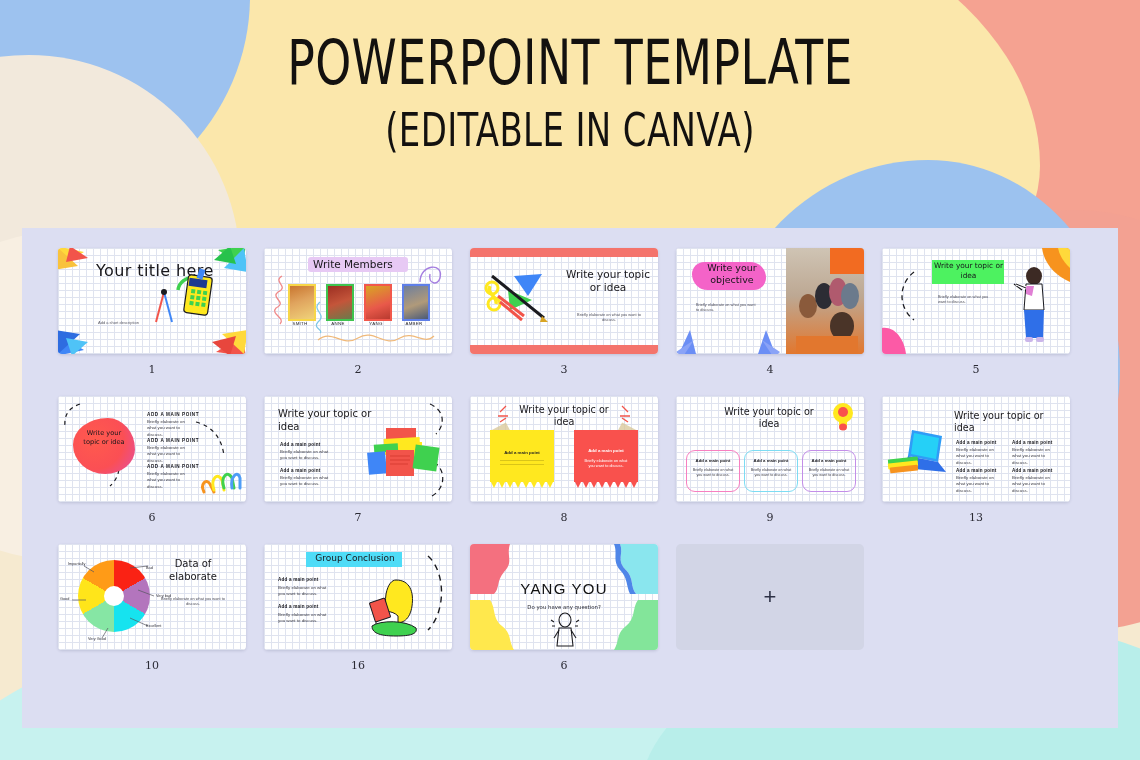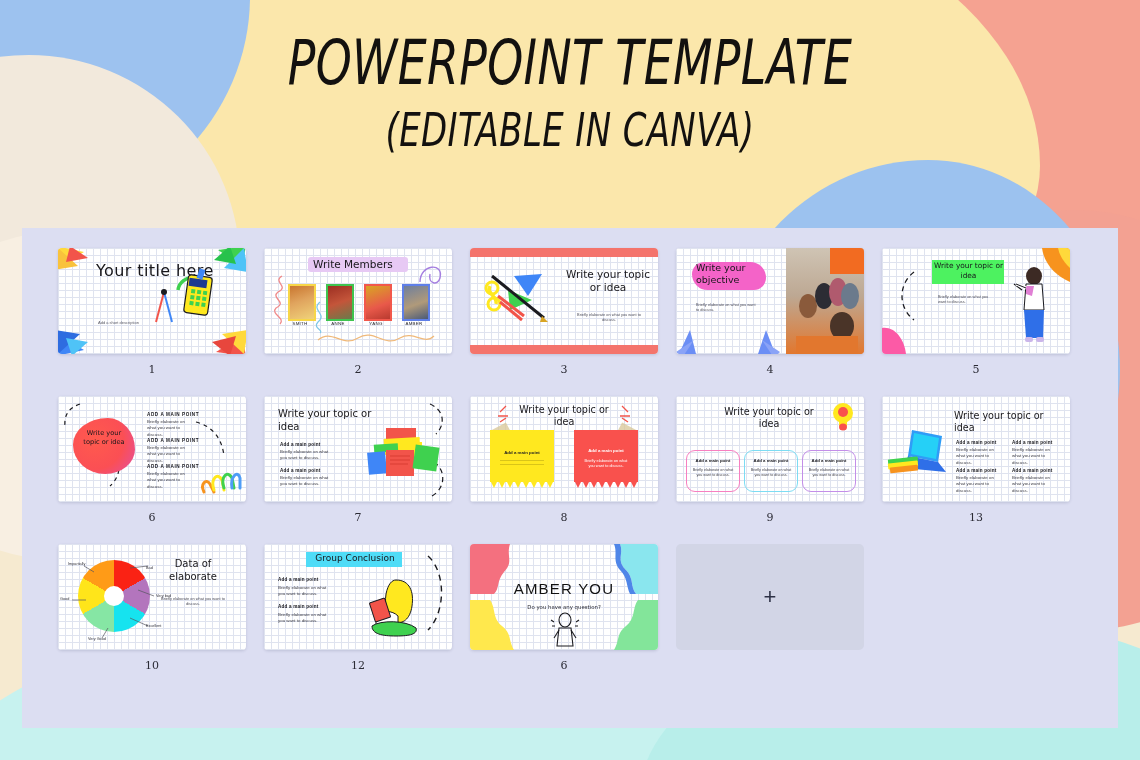--- a/index.html
+++ b/index.html
@@ -35,7 +35,7 @@
             border-radius:50% 50% 48% 52%/58% 55% 45% 42%;}
 
   
-  .headline{position:absolute;left:0;right:0;top:28px;text-align:center;z-index:5;font-style:italic;}
+  .headline{position:absolute;left:0;right:0;top:28px;text-align:center;z-index:5;}
   .headline .l1,.headline .l2{
     font-family:"Liberation Sans Narrow","DejaVu Sans Condensed","Liberation Sans",sans-serif;
     color:#13110f;font-weight:400;letter-spacing:.5px;

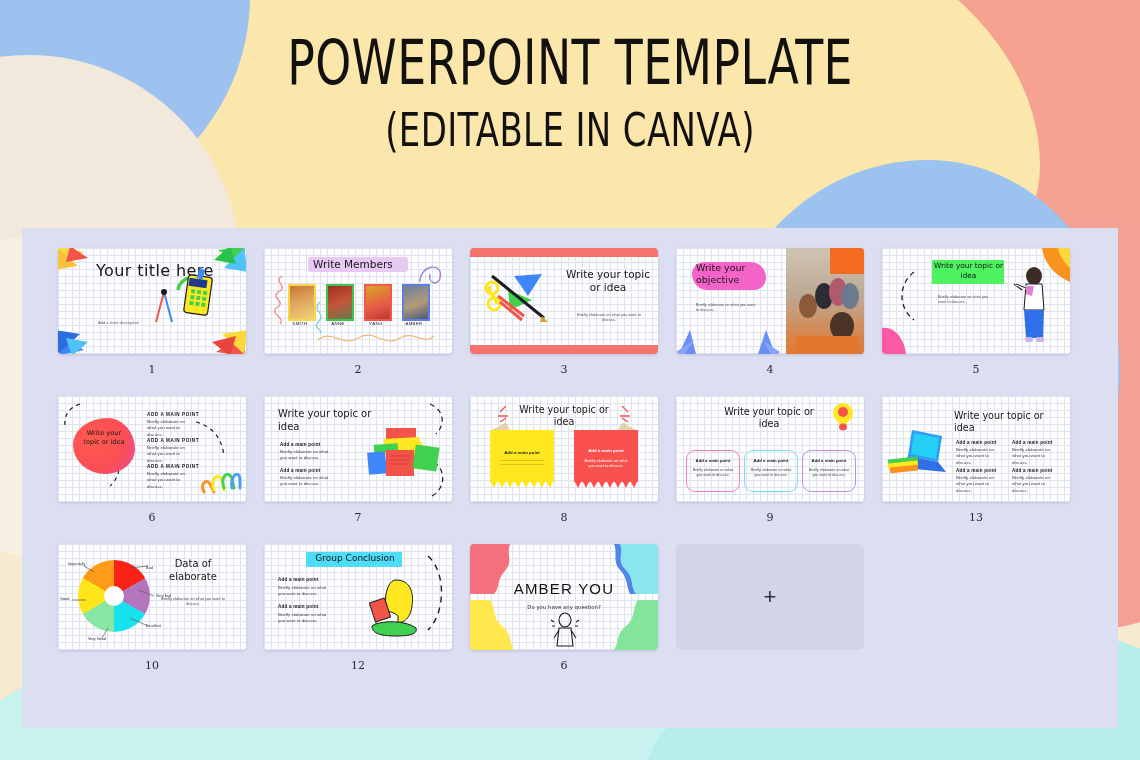--- a/index.html
+++ b/index.html
@@ -87,7 +87,7 @@
   .s4-photo{position:absolute;right:0;top:0;width:78px;height:106px;background:#d97b3c;overflow:hidden;}
   .s4-hl{position:absolute;left:16px;top:14px;width:74px;height:28px;background:#f463c8;
          border-radius:14px 18px 14px 18px;}
-  .s4-title{left:20px;top:14px;width:72px;font-size:9.5px;line-height:12px;}
+  .s4-title{left:20px;top:14px;width:72px;font-size:9.5px;line-height:12px;text-align:center;}
   .s4-sub{left:20px;top:54px;width:62px;font-size:3.9px;color:#4d4d58;}
   
   .s5-hl{position:absolute;left:50px;top:12px;width:72px;height:24px;background:#4df260;}

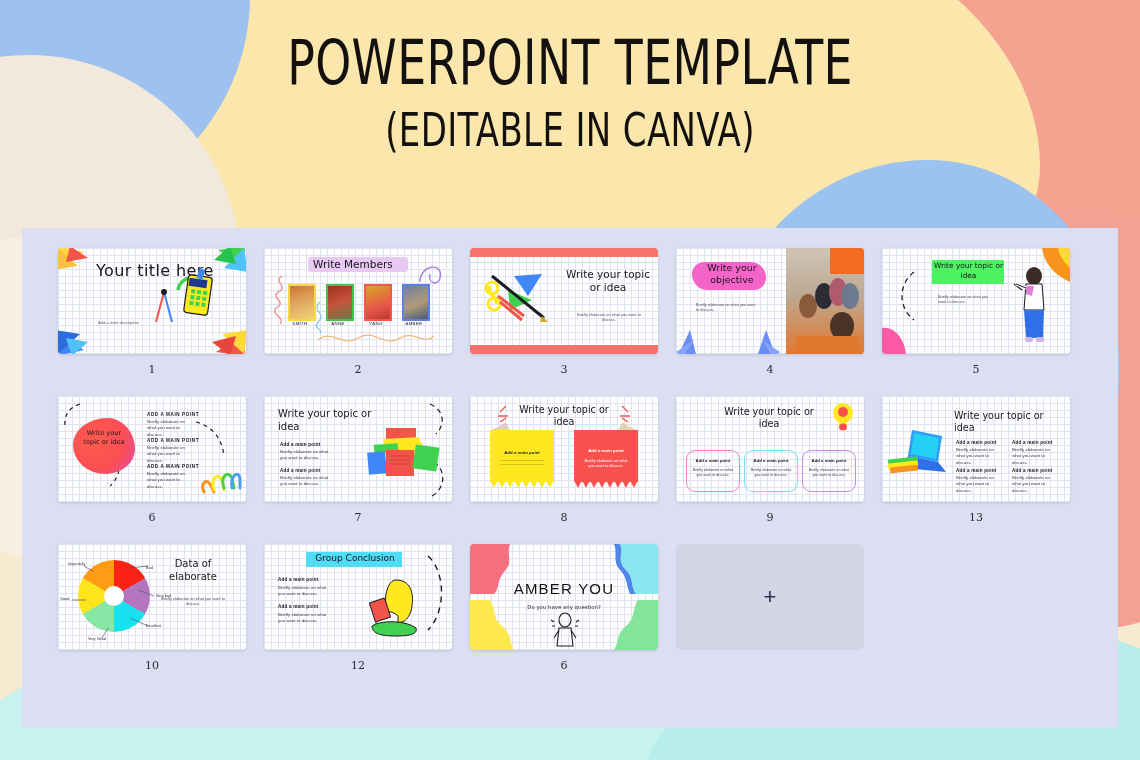--- a/index.html
+++ b/index.html
@@ -549,7 +549,7 @@
       <svg class="corner" style="right:0;bottom:0;" viewBox="0 0 62 50">
         <path d="M62 50 L18 50 C24 40 20 34 30 26 C40 18 36 8 42 0 L62 0 Z" fill="#83e59a"></path>
       </svg>
-      <div class="tl s13-title">AMBER YOU</div>
+      <div class="tl s13-title">YANG YOU</div>
       <div class="tl hand s13-sub">Do you have any question?</div>
       <svg style="position:absolute;left:80px;bottom:2px;width:30px;height:36px" viewBox="0 0 30 36">
         <g stroke="#1b1b20" stroke-width="1.1" fill="none">

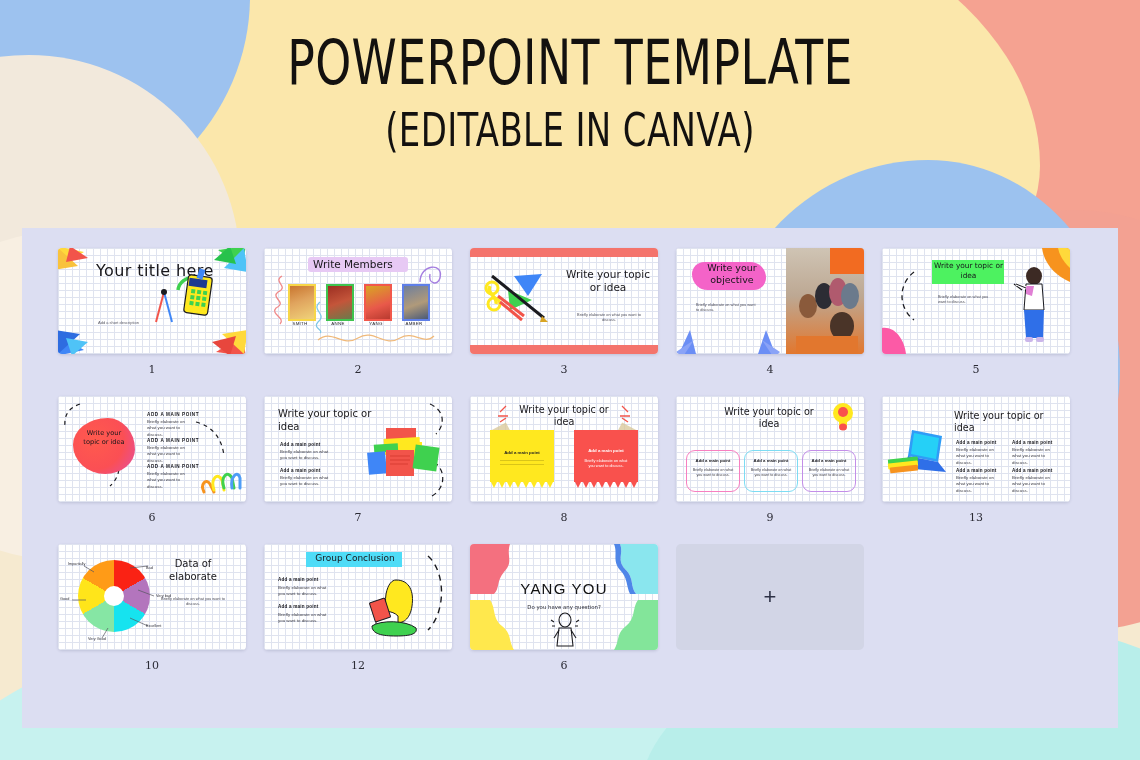--- a/index.html
+++ b/index.html
@@ -530,7 +530,7 @@
         <path d="M4 50 C12 44 38 44 48 52 C50 58 42 60 28 60 C14 60 4 58 4 50 Z" fill="#3fd14f" stroke="#1b1b20" stroke-width="1"></path>
       </svg>
     </div>
-    <div class="num">12</div>
+    <div class="num">16</div>
   </div>
 
   <div class="cell">

